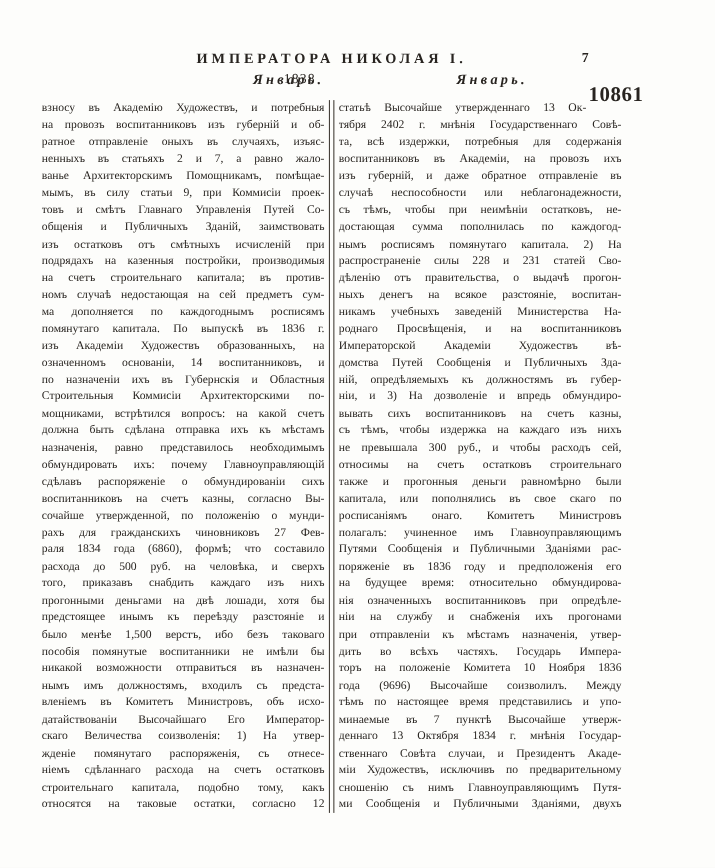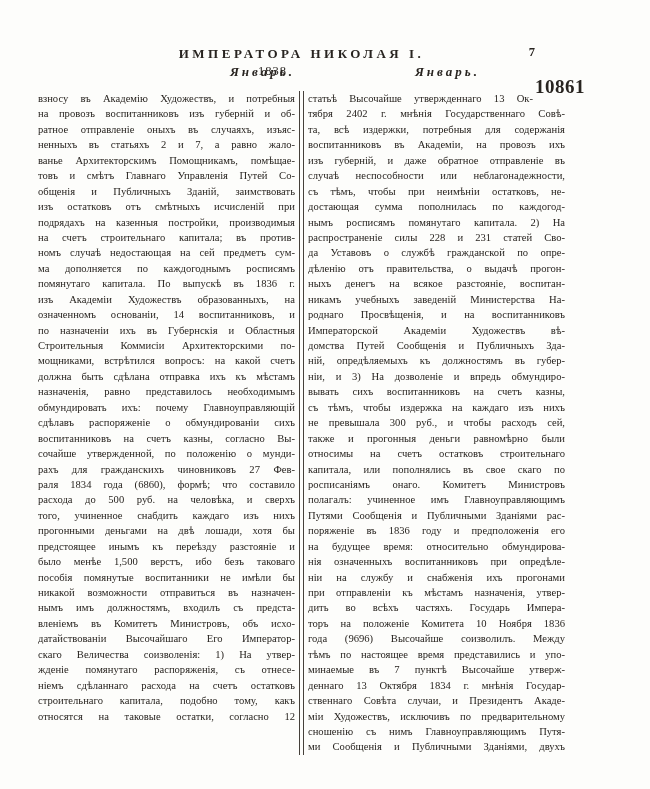--- a/index.html
+++ b/index.html
@@ -102,6 +102,7 @@
         <div class="tline">ратное отправленіе оныхъ въ случаяхъ, изъяс-</div>
         <div class="tline">ненныхъ въ статьяхъ 2 и 7, а равно жало-</div>
         <div class="tline">ванье Архитекторскимъ Помощникамъ, помѣщае-</div>
+        <div class="tline">мымъ, въ силу статьи 9, при Коммисіи проек-</div>
         <div class="tline">товъ и смѣтъ Главнаго Управленія Путей Со-</div>
         <div class="tline">общенія и Публичныхъ Зданій, заимствовать</div>
         <div class="tline">изъ остатковъ отъ смѣтныхъ исчисленій при</div>

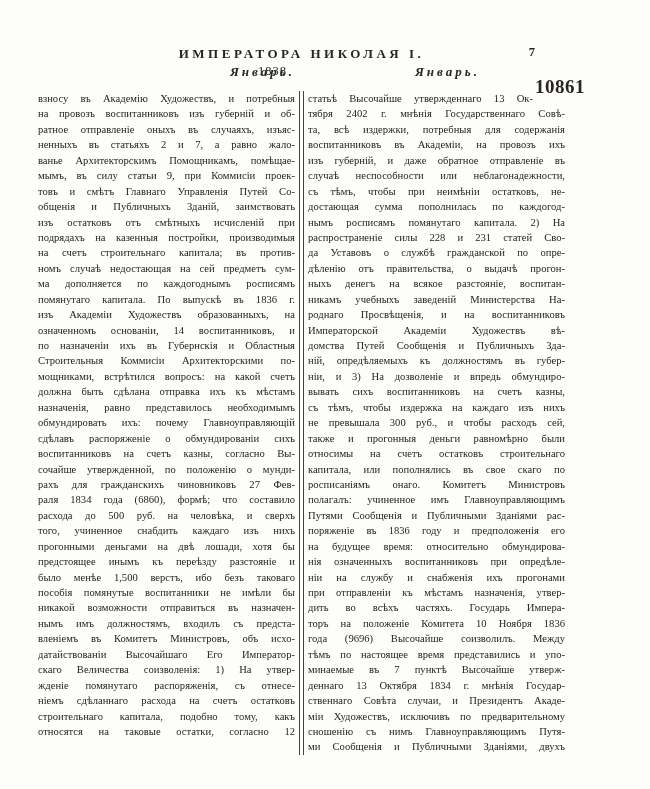--- a/index.html
+++ b/index.html
@@ -154,7 +154,6 @@
         <div class="tline">достающая сумма пополнилась по каждогод-</div>
         <div class="tline">нымъ росписямъ помянутаго капитала. 2) На</div>
         <div class="tline">распространеніе силы 228 и 231 статей Сво-</div>
-        <div class="tline">да Уставовъ о службѣ гражданской по опре-</div>
         <div class="tline">дѣленію отъ правительства, о выдачѣ прогон-</div>
         <div class="tline">ныхъ денегъ на всякое разстояніе, воспитан-</div>
         <div class="tline">никамъ учебныхъ заведеній Министерства На-</div>

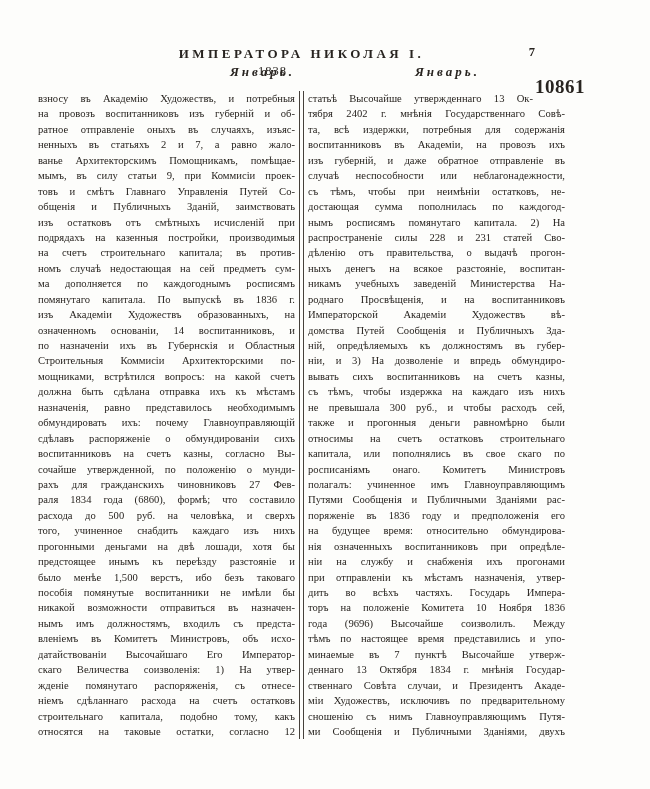--- a/index.html
+++ b/index.html
@@ -165,8 +165,8 @@
         <div class="tline">вывать сихъ воспитанниковъ на счетъ казны,</div>
         <div class="tline">съ тѣмъ, чтобы издержка на каждаго изъ нихъ</div>
         <div class="tline">не превышала 300 руб., и чтобы расходъ сей,</div>
+        <div class="tline">относимы на счетъ остатковъ строительнаго</div>
         <div class="tline">также и прогонныя деньги равномѣрно были</div>
-        <div class="tline">относимы на счетъ остатковъ строительнаго</div>
         <div class="tline">капитала, или пополнялись въ свое скаго по</div>
         <div class="tline">росписаніямъ онаго. Комитетъ Министровъ</div>
         <div class="tline">полагалъ: учиненное имъ Главноуправляющимъ</div>

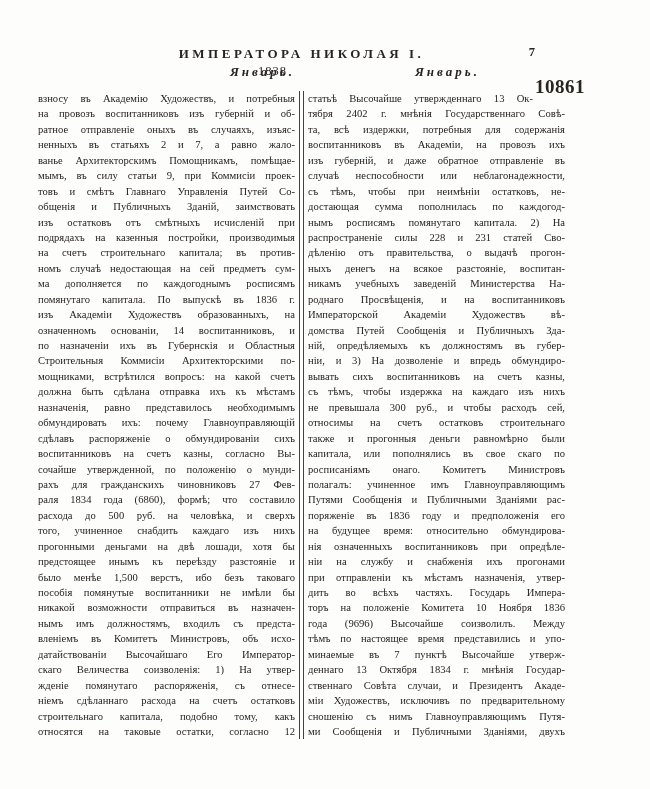--- a/index.html
+++ b/index.html
@@ -125,7 +125,7 @@
         <div class="tline">рахъ для гражданскихъ чиновниковъ 27 Фев-</div>
         <div class="tline">раля 1834 года (6860), формѣ; что составило</div>
         <div class="tline">расхода до 500 руб. на человѣка, и сверхъ</div>
-        <div class="tline">того, учиненное снабдить каждаго изъ нихъ</div>
+        <div class="tline">того, приказавъ снабдить каждаго изъ нихъ</div>
         <div class="tline">прогонными деньгами на двѣ лошади, хотя бы</div>
         <div class="tline">предстоящее инымъ къ переѣзду разстояніе и</div>
         <div class="tline">было менѣе 1,500 верстъ, ибо безъ таковаго</div>

